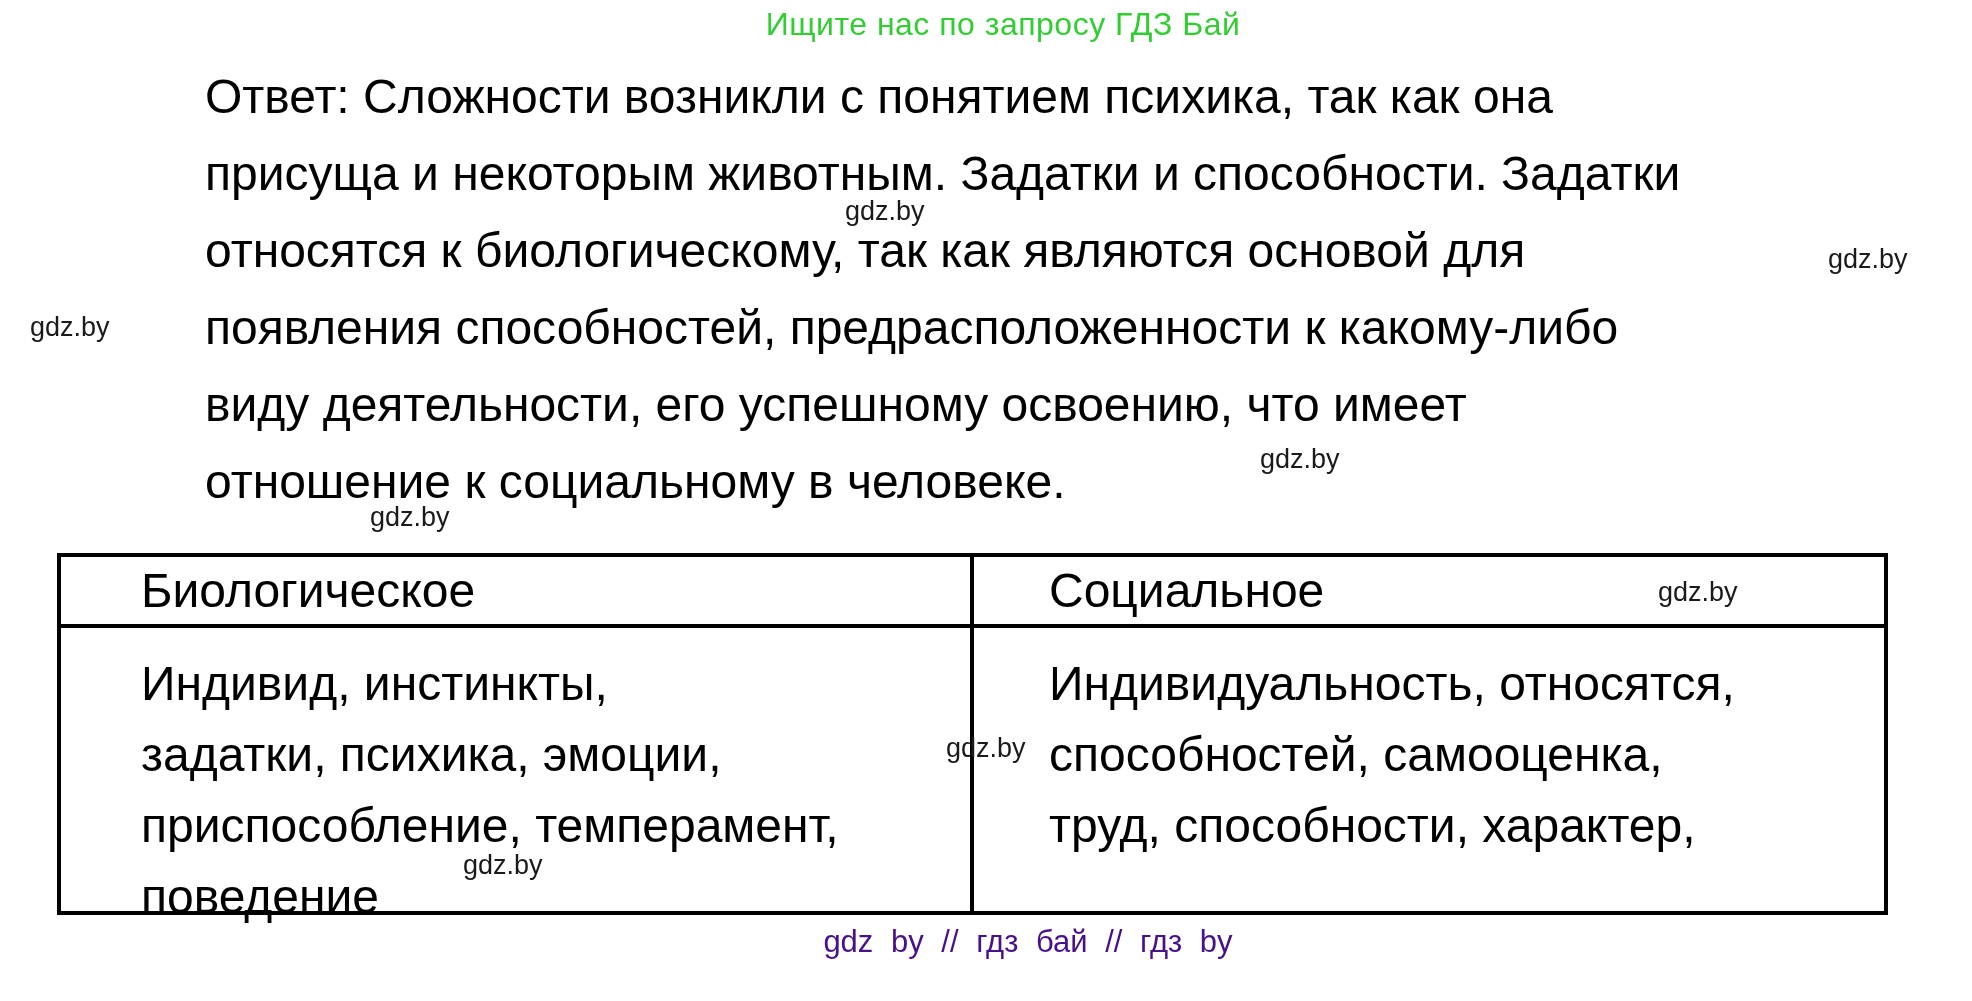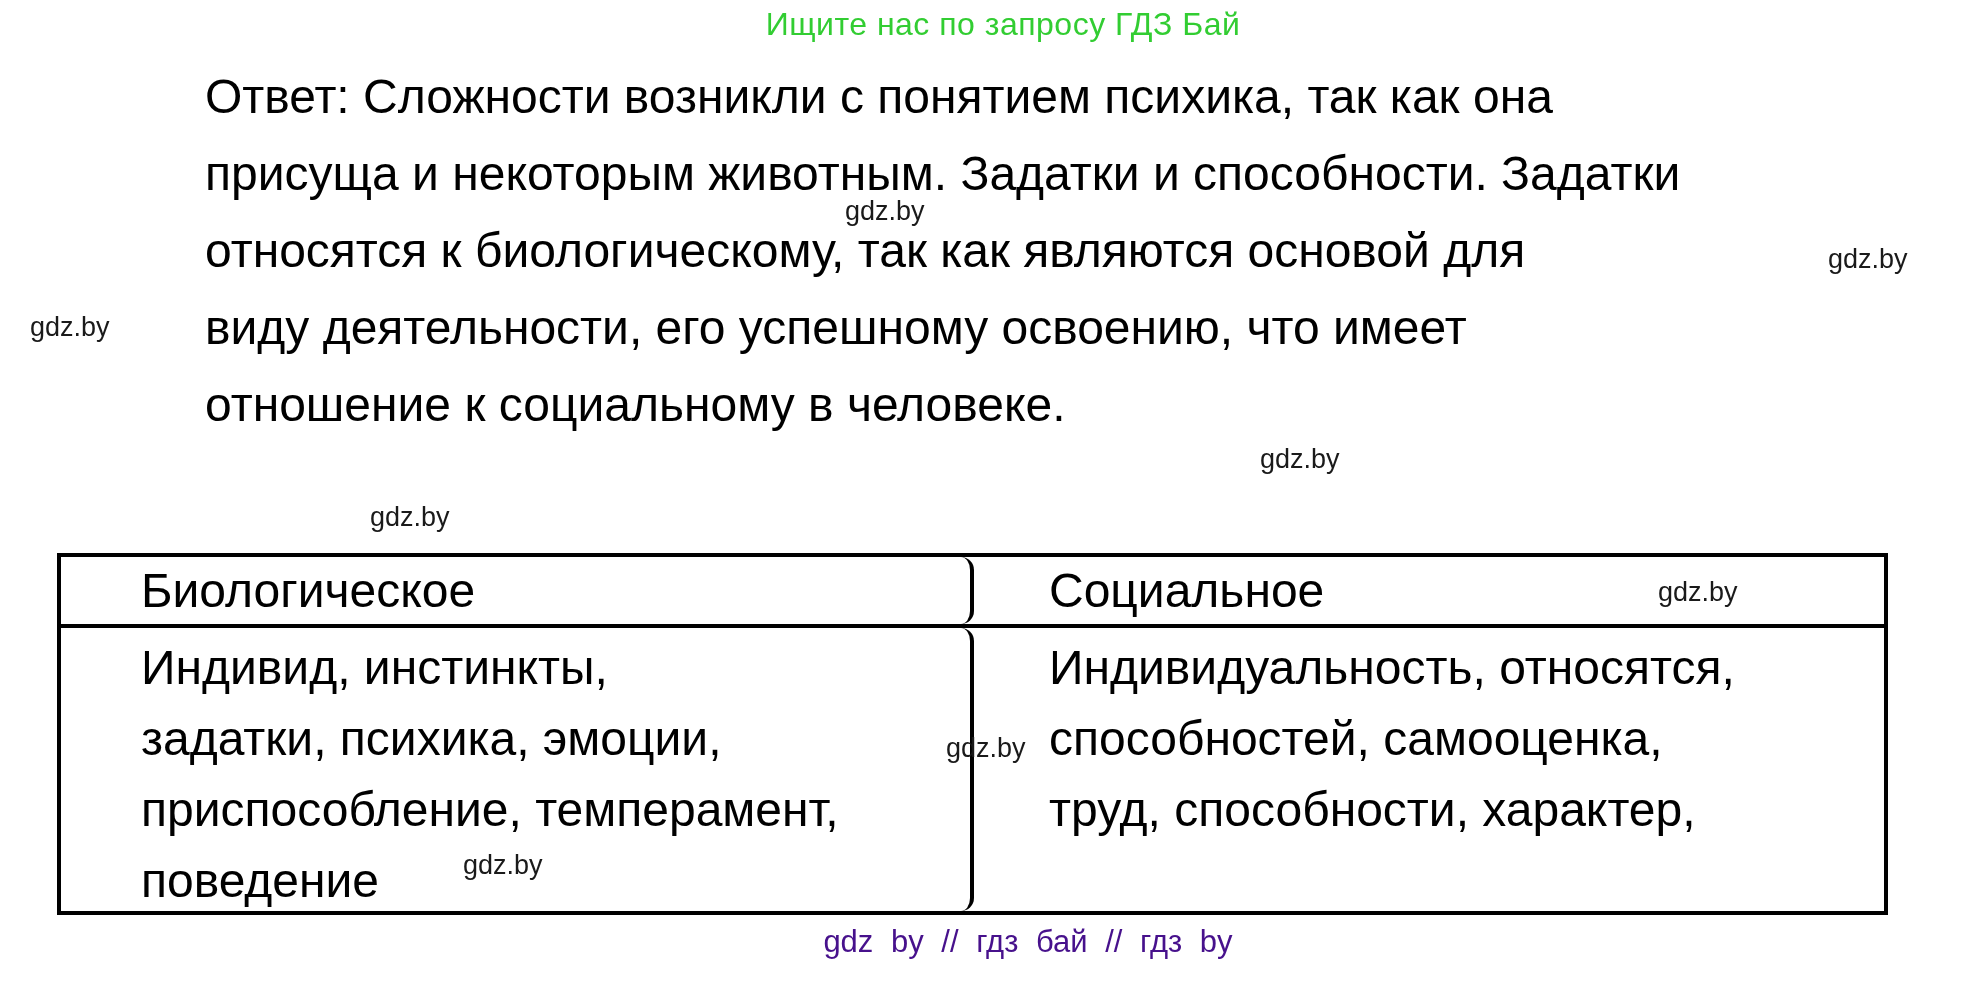--- a/index.html
+++ b/index.html
@@ -98,6 +98,7 @@
     <div class="answer-line">Ответ: Сложности возникли с понятием психика, так как она</div>
     <div class="answer-line">присуща и некоторым животным. Задатки и способности. Задатки</div>
     <div class="answer-line">относятся к биологическому, так как являются основой для</div>
+    <div class="answer-line">появления способностей, предрасположенности к какому-либо</div>
     <div class="answer-line">виду деятельности, его успешному освоению, что имеет</div>
     <div class="answer-line">отношение к социальному в человеке.</div>
   </div>

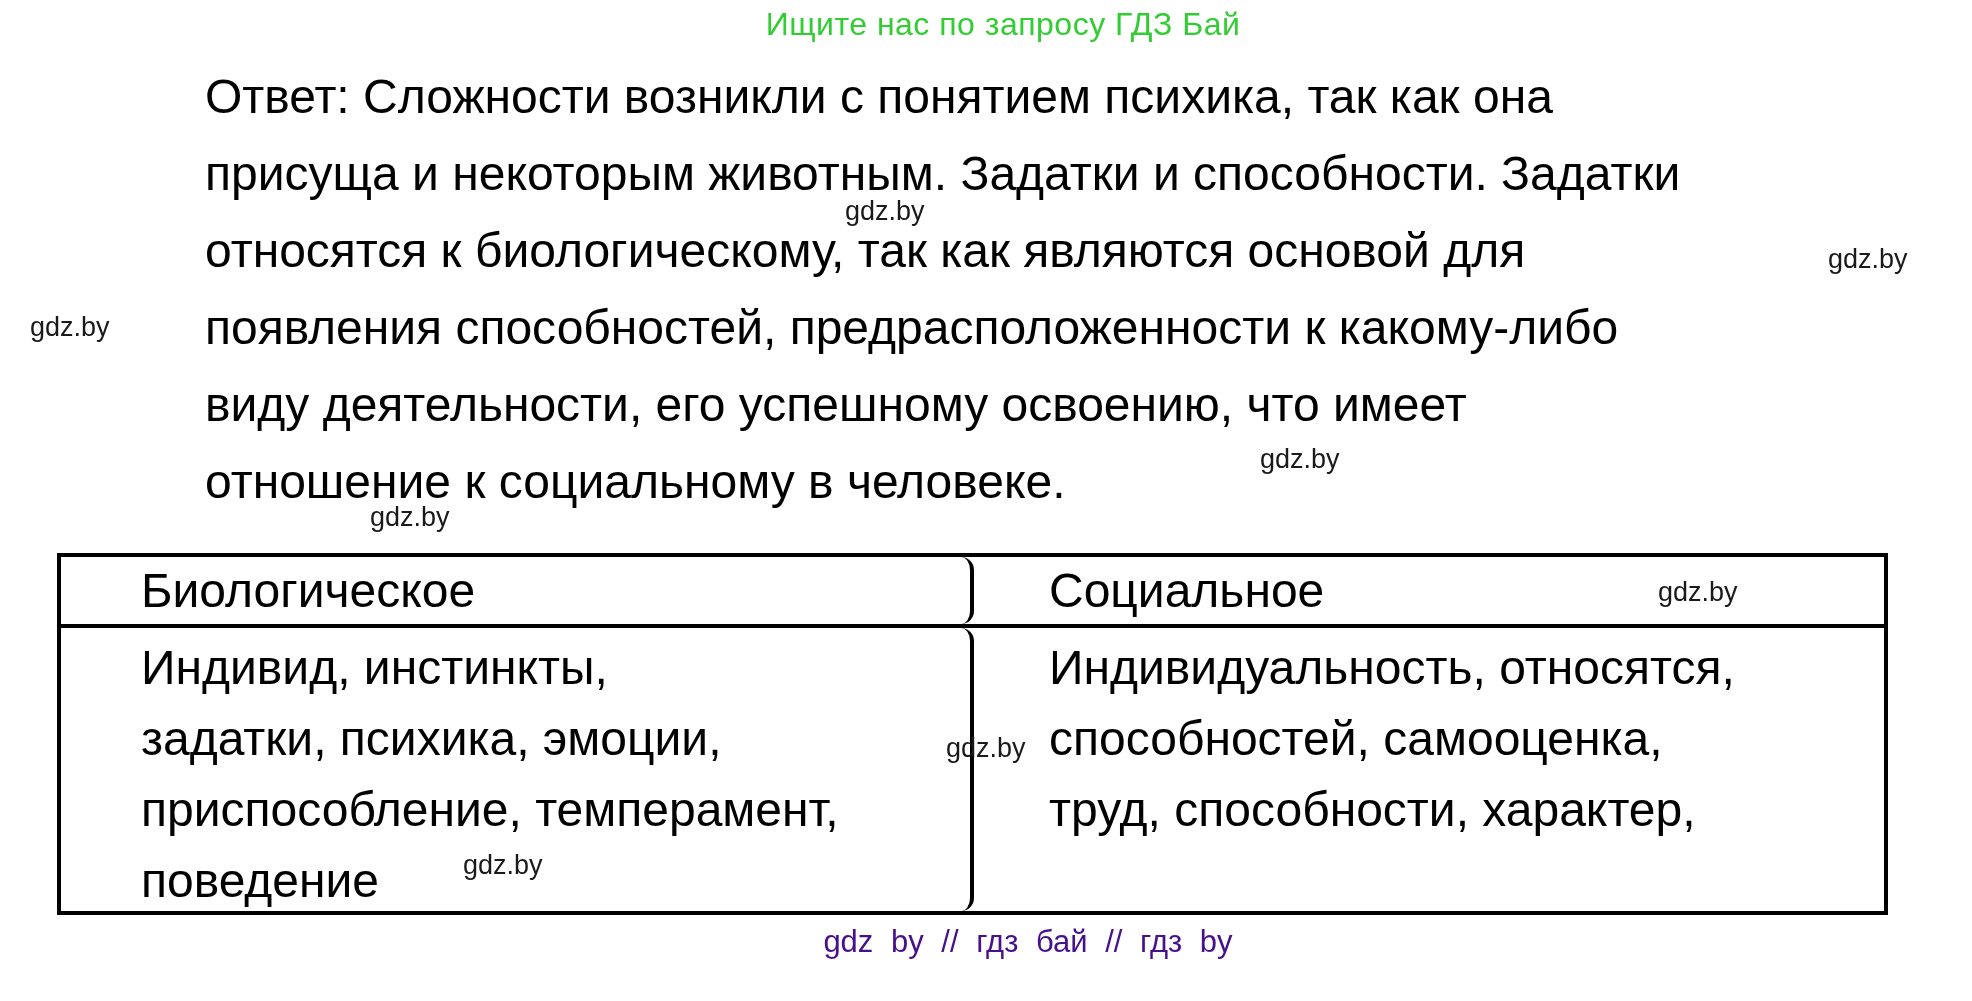--- a/index.html
+++ b/index.html
@@ -47,7 +47,6 @@
   .cell {
     box-sizing: border-box;
     font-size: 48px;
-    border-radius: 13px;
   }
   .cell.left {
     width: 913px;

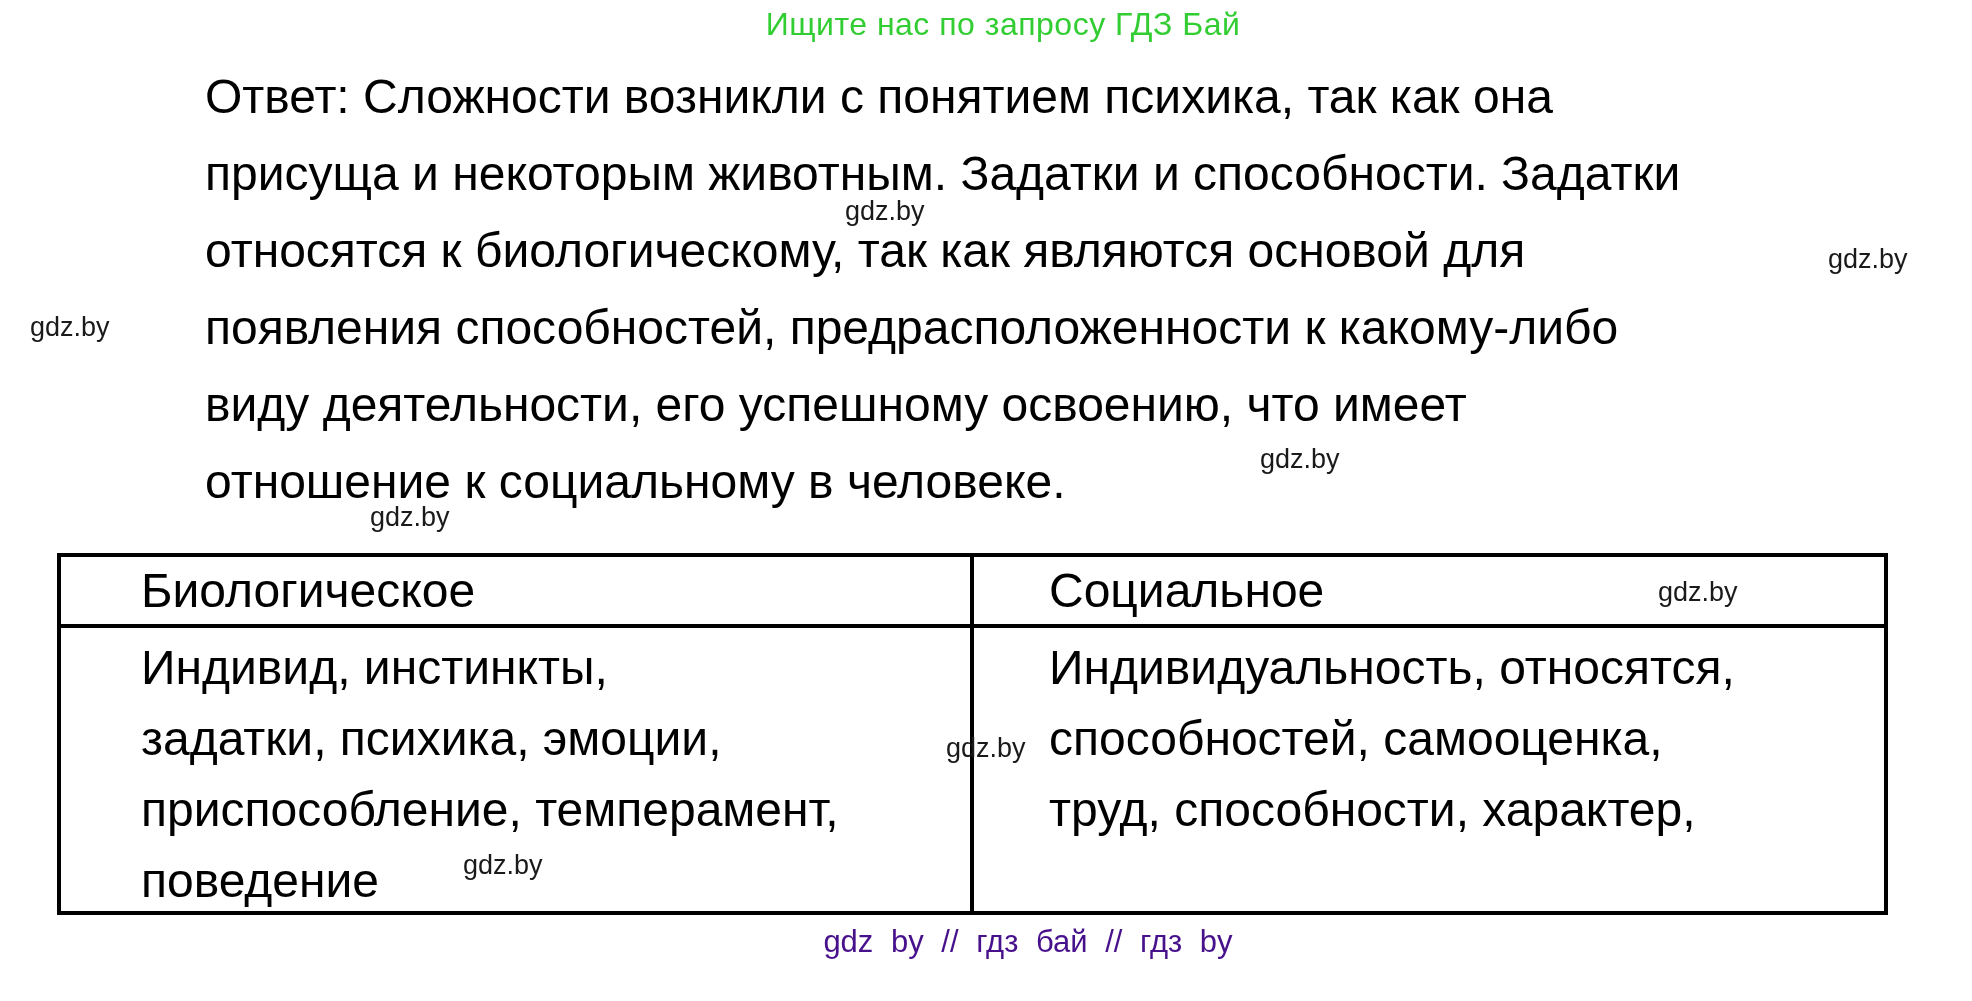--- a/index.html
+++ b/index.html
@@ -64,7 +64,7 @@
   }
   .body .cell {
     height: 283px;
-    padding-top: 4px;
+    padding-top: 20px;
     line-height: 71px;
     white-space: nowrap;
     overflow: visible;

